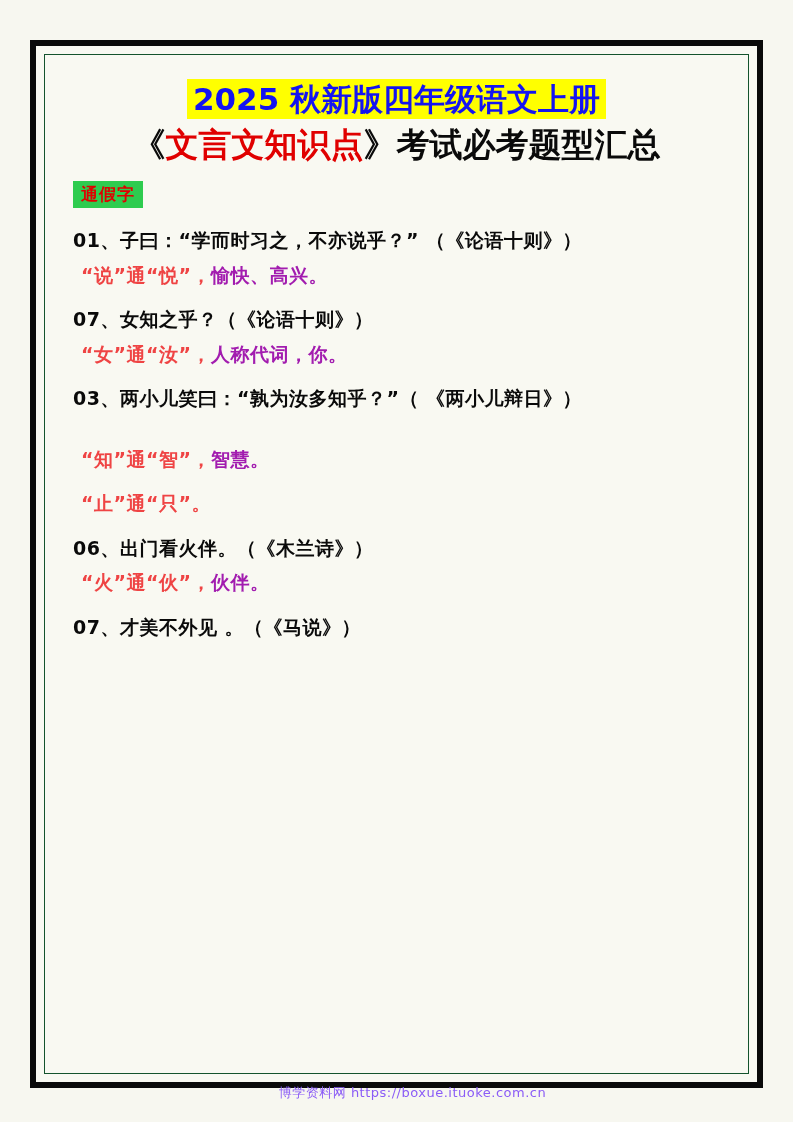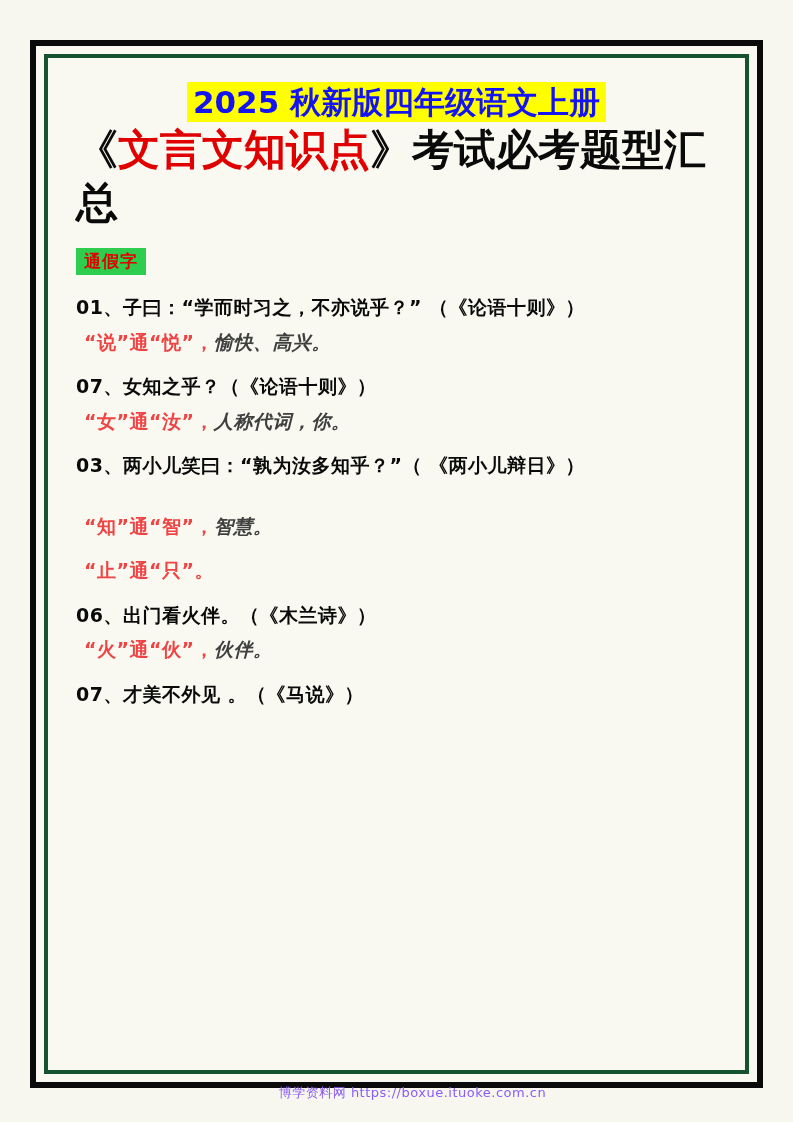--- a/index.html
+++ b/index.html
@@ -36,7 +36,7 @@
     top: 8px;
     right: 8px;
     bottom: 8px;
-    border: 4px solid #14532d;
+    border: 1px solid #14532d;
     box-sizing: border-box;
     padding: 26px 28px 0 28px;
     overflow: hidden;

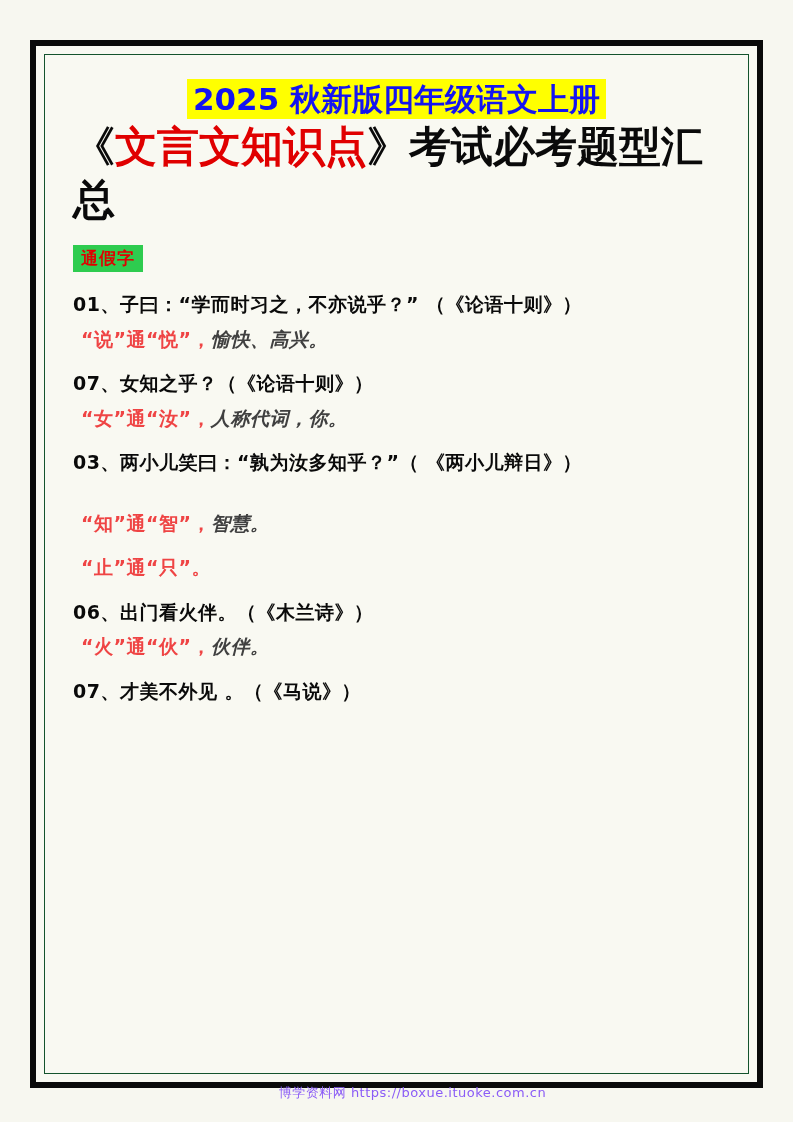--- a/index.html
+++ b/index.html
@@ -54,12 +54,12 @@
     padding: 2px 6px;
   }
   .title2 {
-    font-size: 42px;
+    text-align: center;
+    font-size: 33px;
     font-weight: bold;
     color: #0a0a0a;
     line-height: 1.25;
     margin-bottom: 16px;
-    font-family: Liberation Mono, monospace;
   }
   .title2 .red {
     color: #e00000;

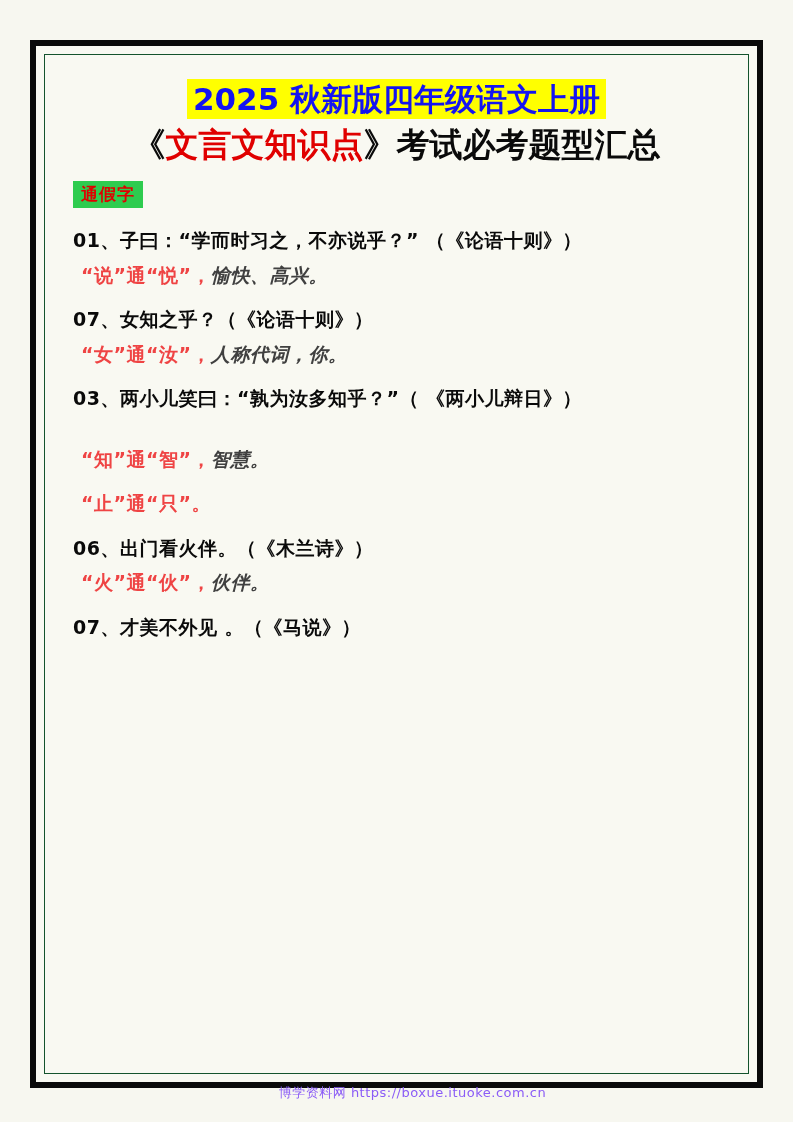--- a/index.html
+++ b/index.html
@@ -99,8 +99,7 @@
     color: #ef4444;
   }
   .a-line .blue {
-    color: #404040;
-    font-style: italic;
+    color: #a21caf;
   }
   .spacer-gap {
     height: 26px;

